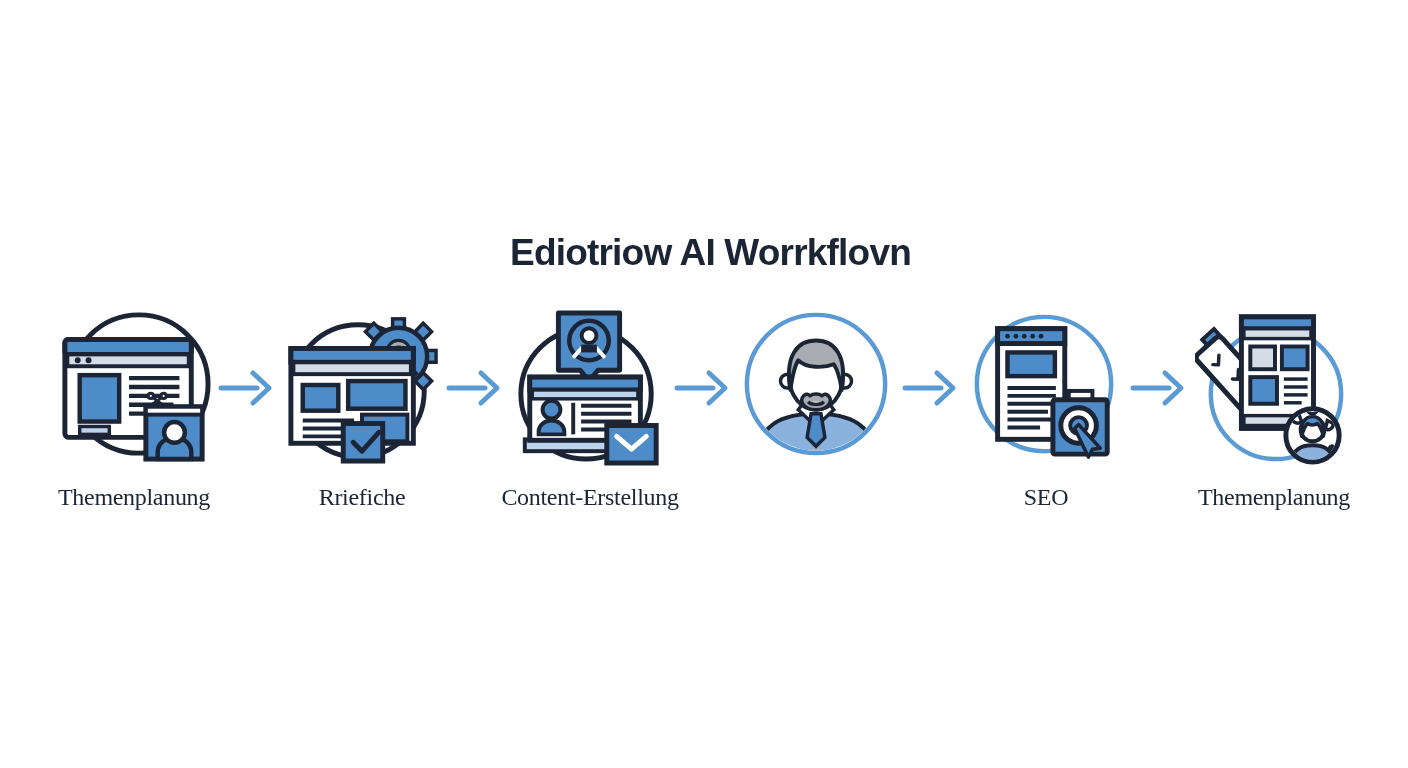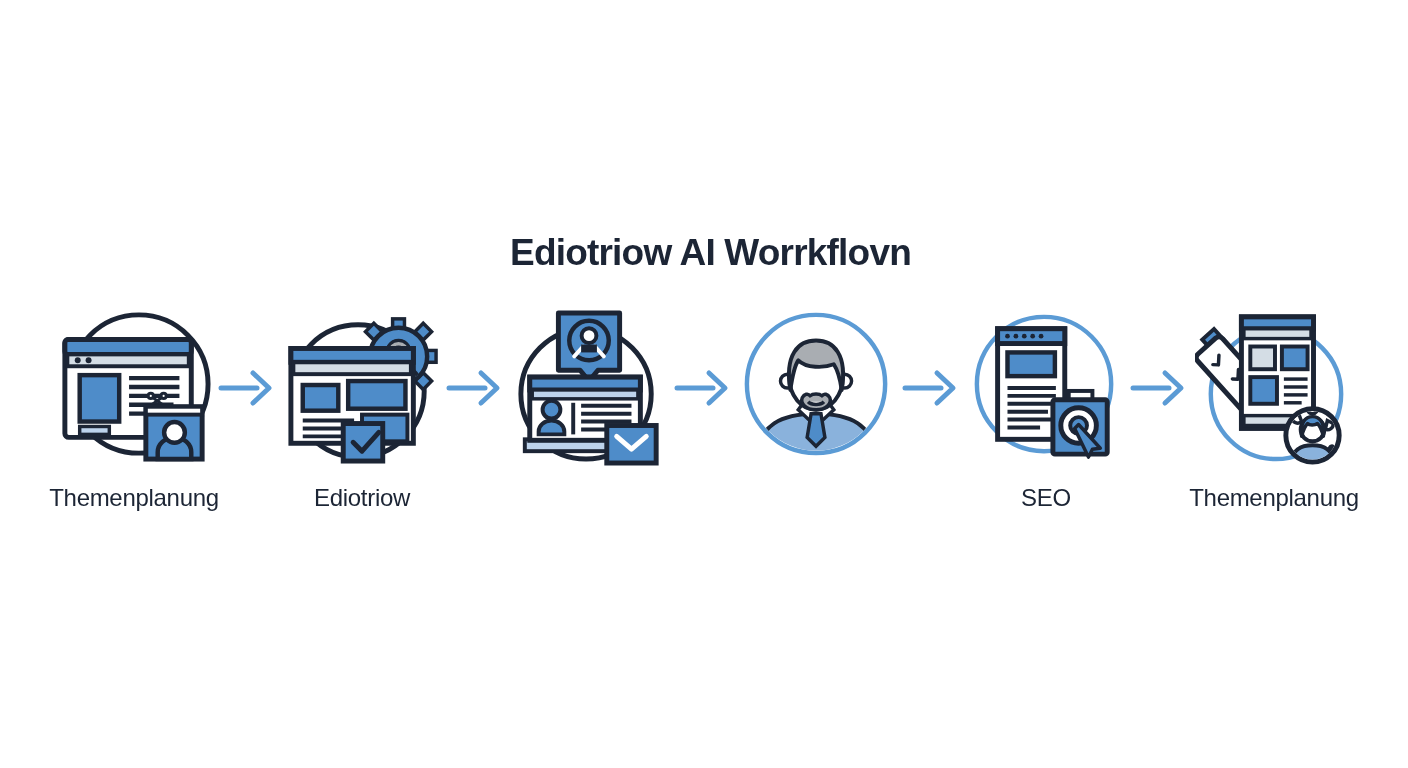--- a/index.html
+++ b/index.html
@@ -55,6 +55,7 @@
     letter-spacing:-0.3px;
     color:var(--title-text);
     white-space:nowrap;
+    font-family:Liberation Serif, serif;
   }
   .arrow{
     flex:none;

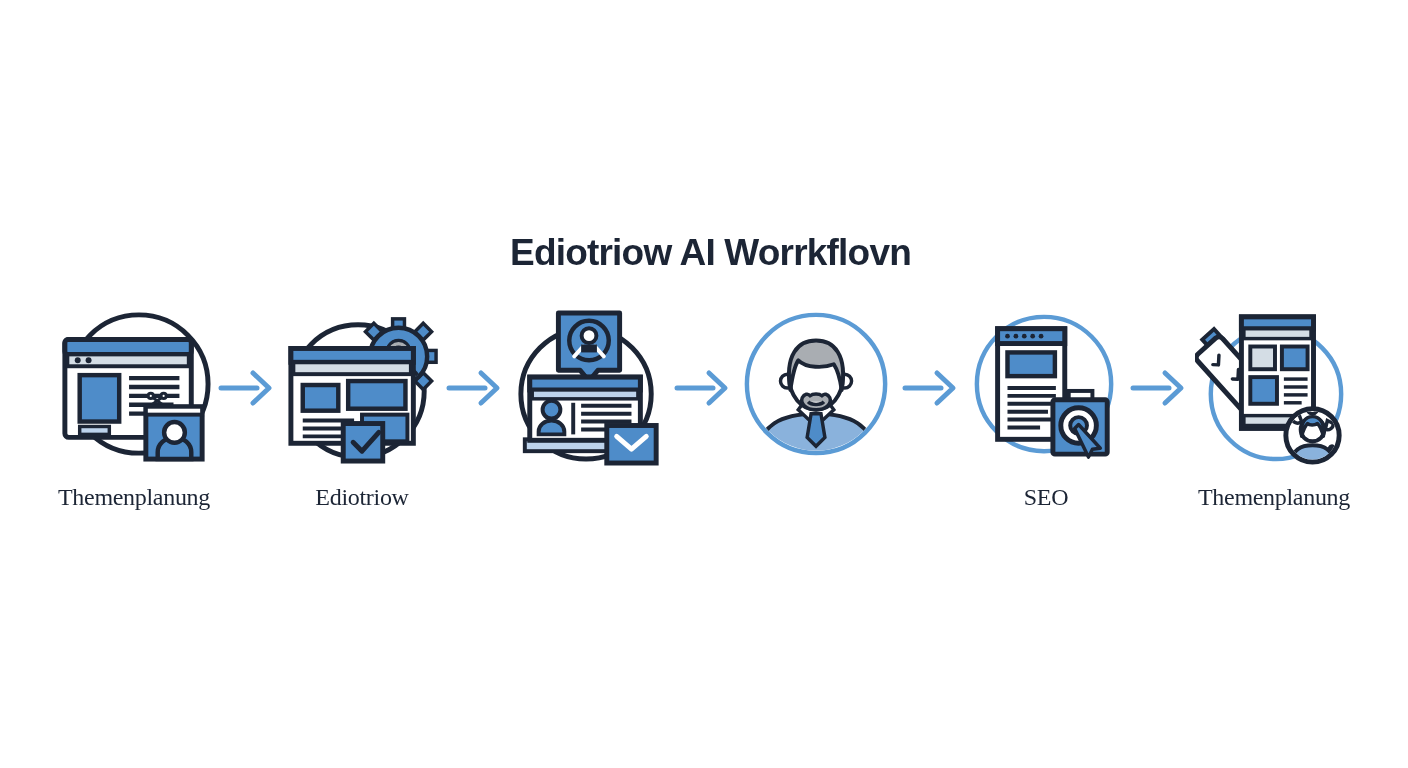--- a/index.html
+++ b/index.html
@@ -161,7 +161,7 @@
           </g>
         </svg>
       </div>
-      <div class="step-label">Ediotriow</div>
+      <div class="step-label">Rriefiche</div>
     </div>
 
     <svg class="arrow" viewBox="0 0 62 40">

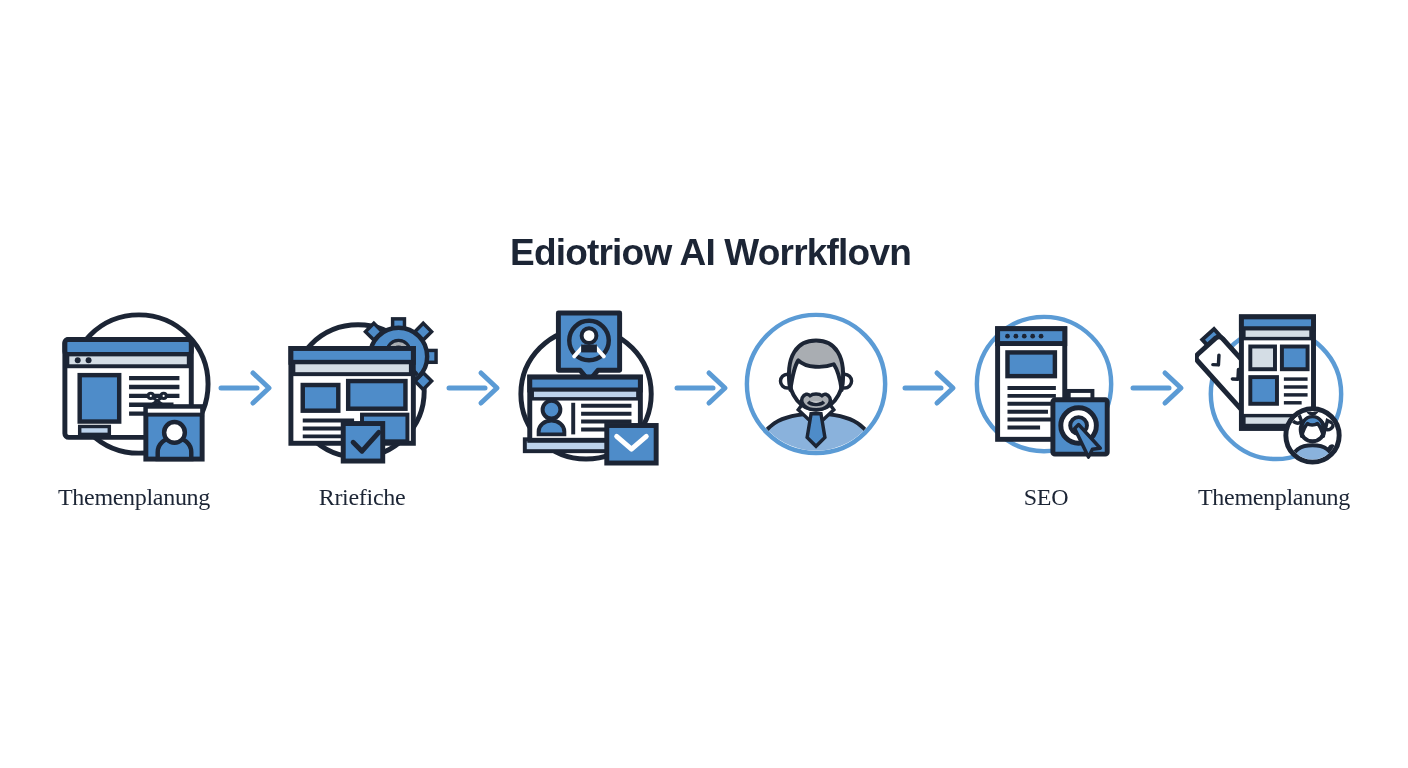--- a/index.html
+++ b/index.html
@@ -202,6 +202,7 @@
           </g>
         </svg>
       </div>
+      <div class="step-label">Content-Erstellung</div>
     </div>
 
     <svg class="arrow" viewBox="0 0 62 40">

